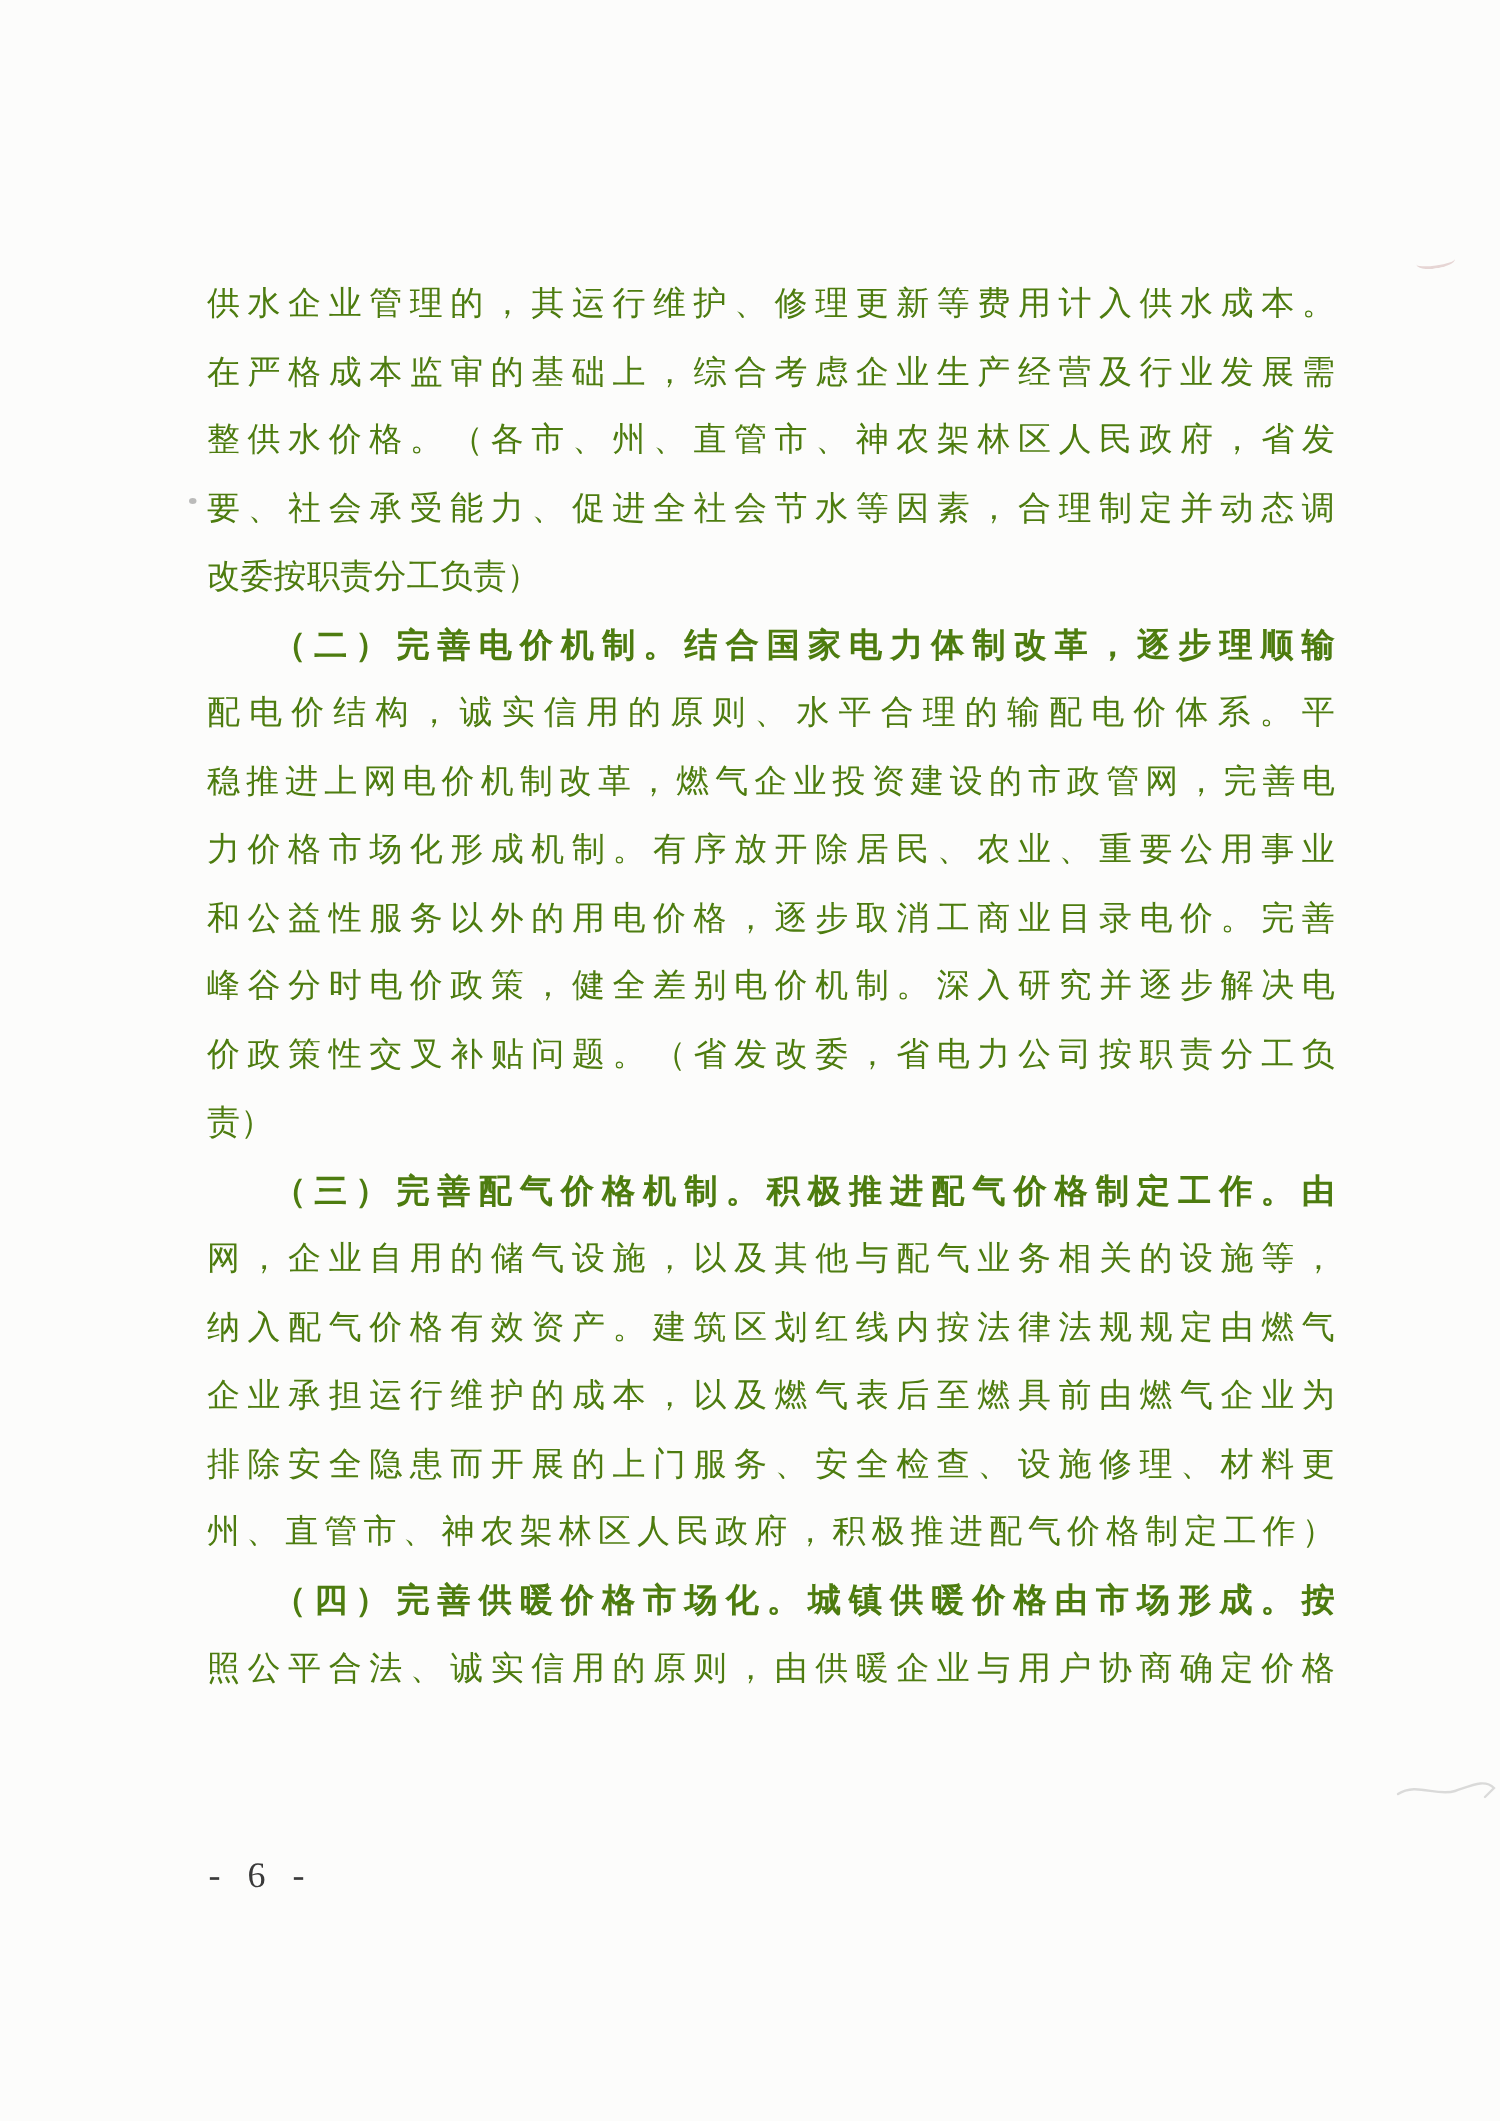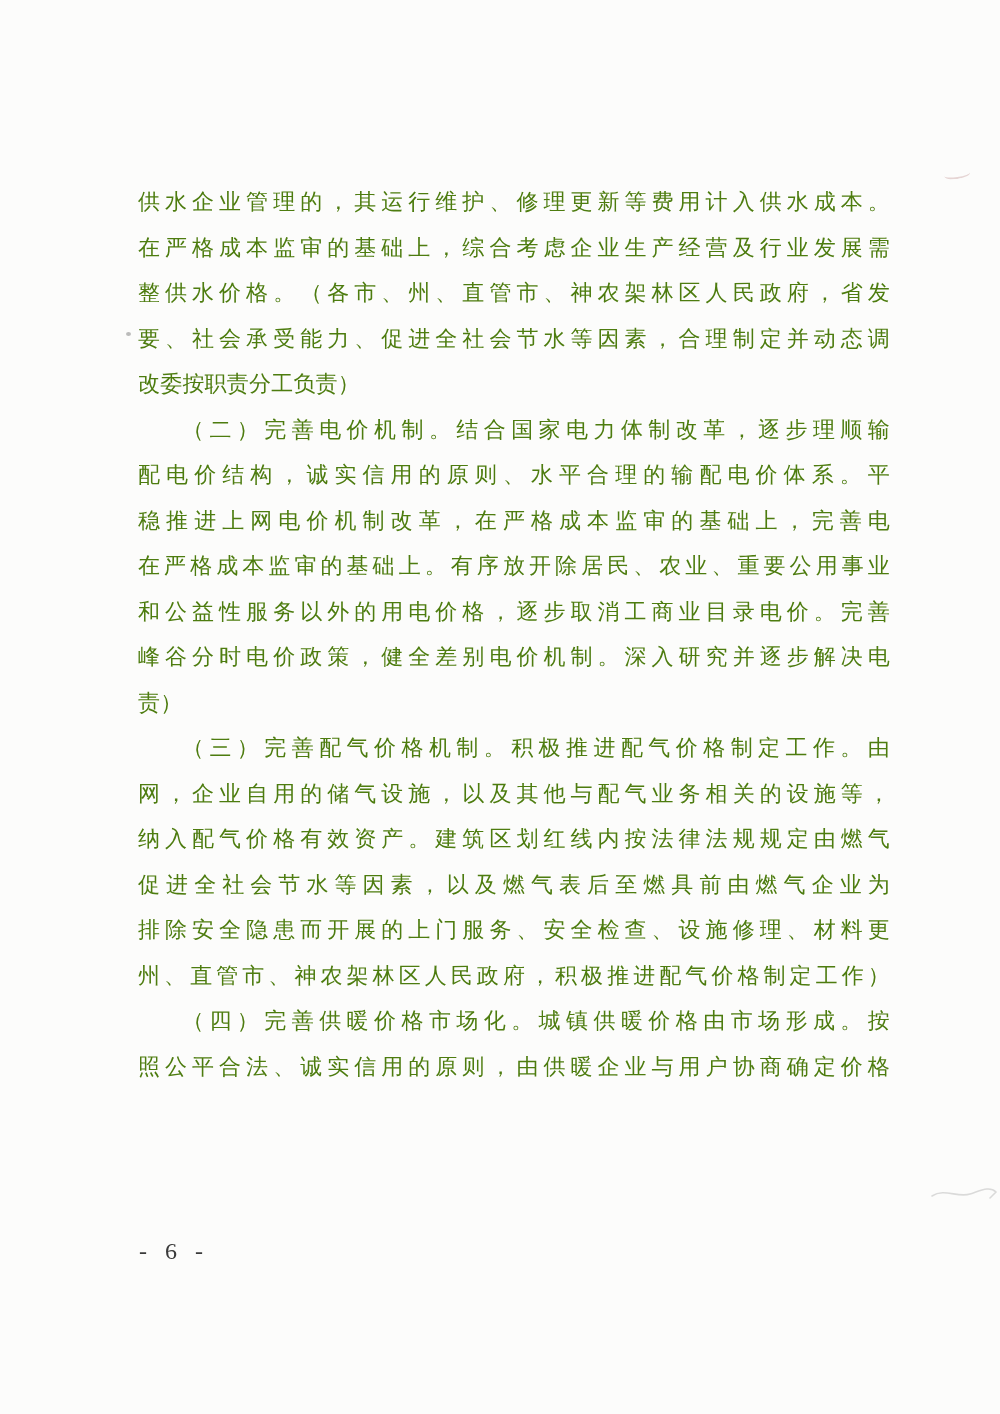--- a/index.html
+++ b/index.html
@@ -37,6 +37,7 @@
   }
   .line.indent {
     text-indent: 2em;
+    font-weight: bold;
   }
   .page-number {
     position: absolute;

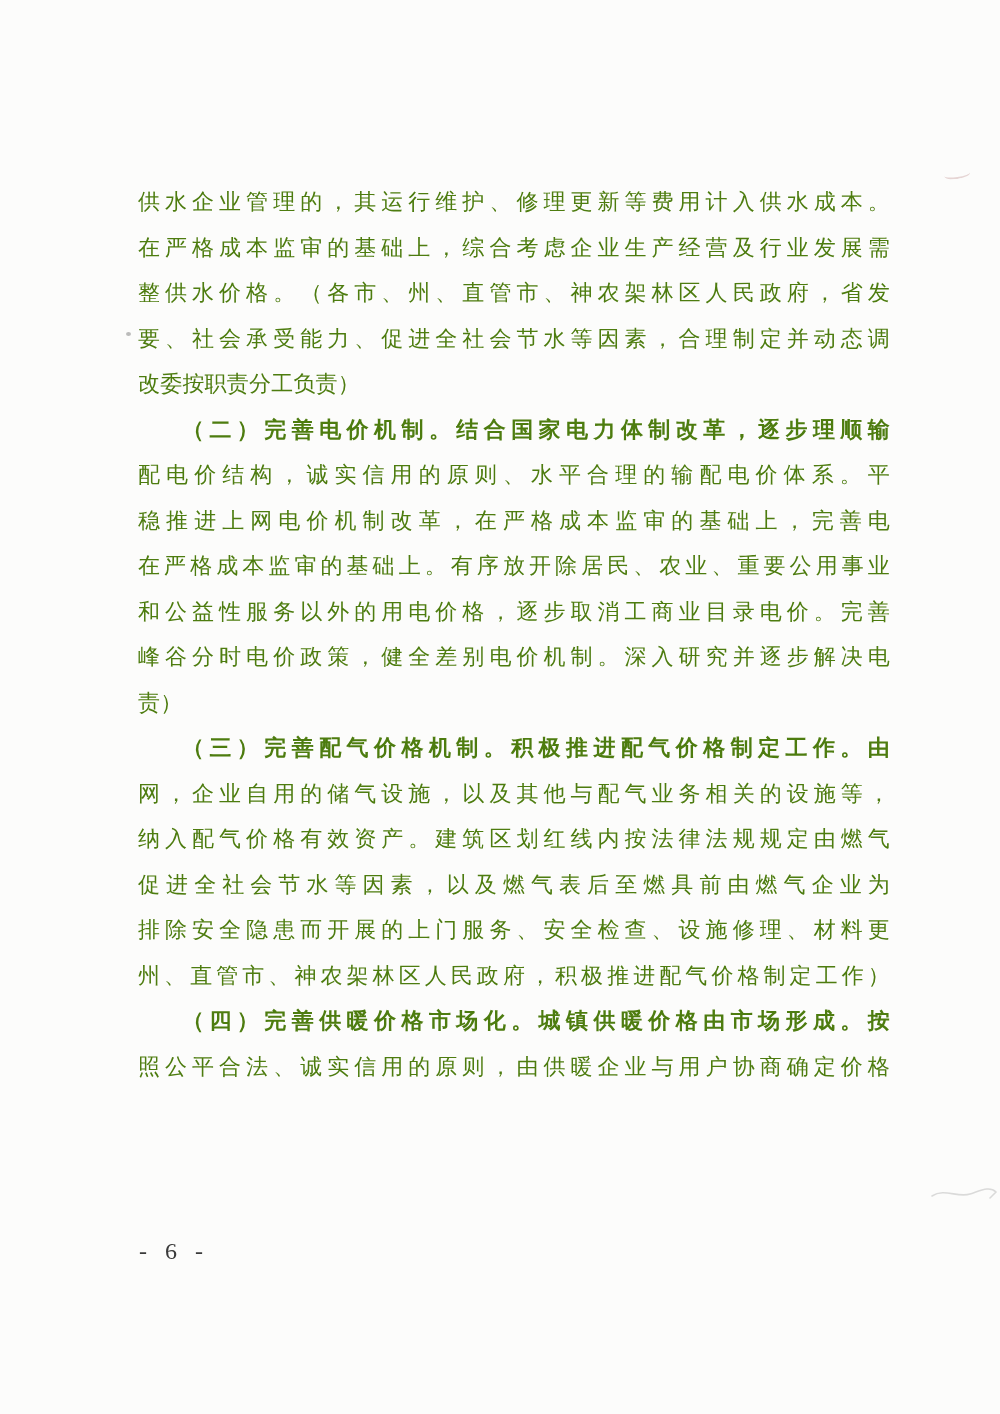--- a/index.html
+++ b/index.html
@@ -89,7 +89,7 @@
       <div class="line">改委按职责分工负责）</div>
       <div class="line indent full">（二）完善电价机制。结合国家电力体制改革，逐步理顺输</div>
       <div class="line full">配电价结构，诚实信用的原则、水平合理的输配电价体系。平</div>
-      <div class="line full">稳推进上网电价机制改革，在严格成本监审的基础上，完善电</div>
+      <div class="line full">稳推进上网电价机制改革，燃气企业投资建设的市政管网，完善电</div>
       <div class="line full">在严格成本监审的基础上。有序放开除居民、农业、重要公用事业</div>
       <div class="line full">和公益性服务以外的用电价格，逐步取消工商业目录电价。完善</div>
       <div class="line full">峰谷分时电价政策，健全差别电价机制。深入研究并逐步解决电</div>

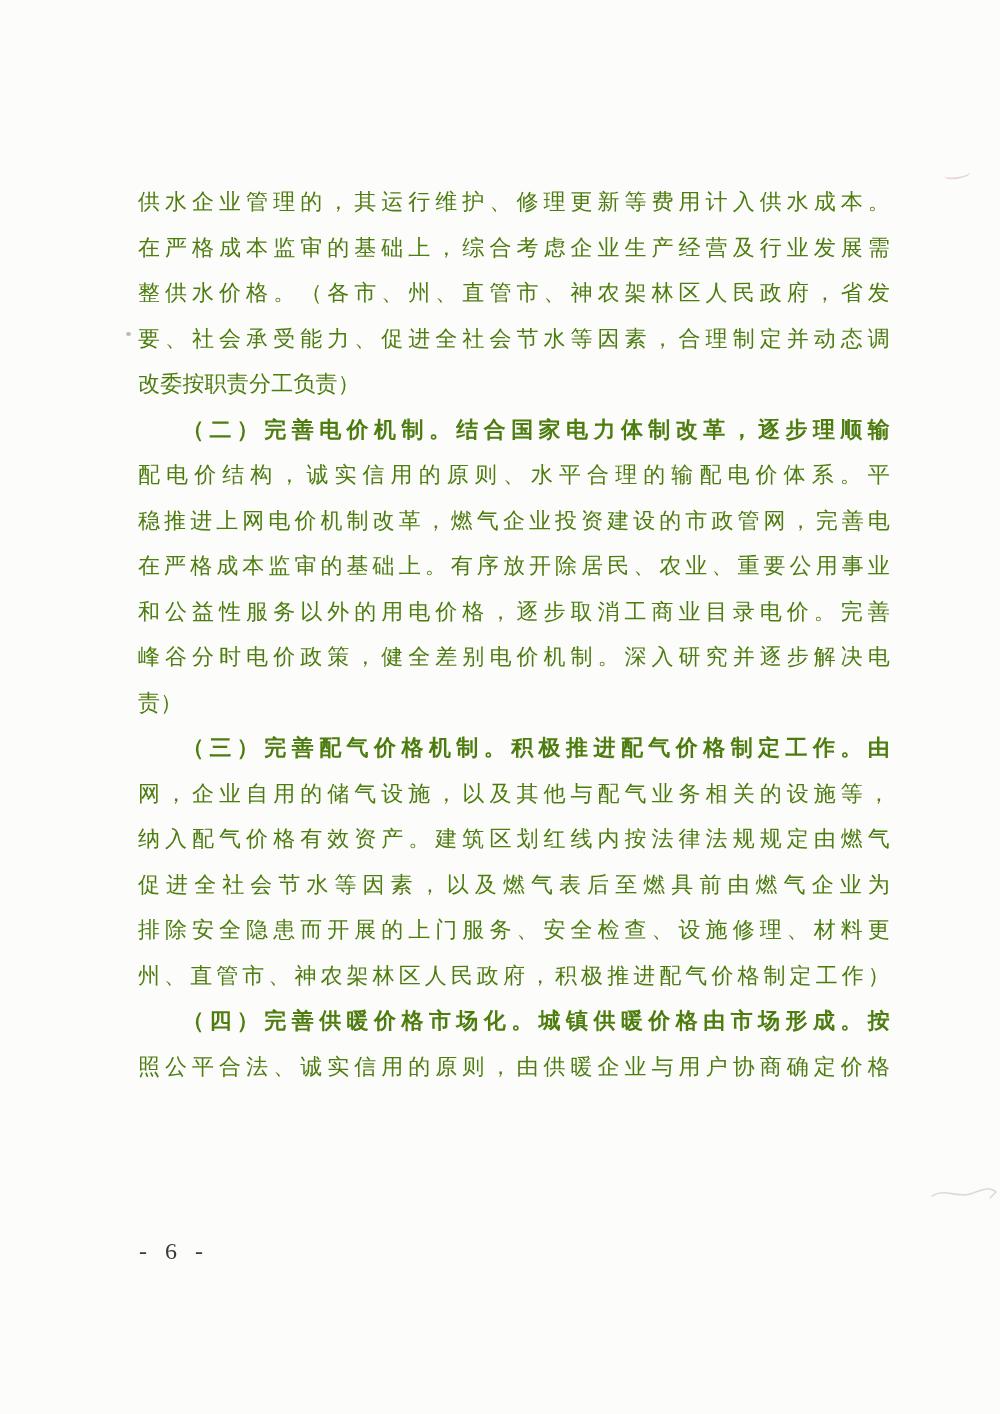--- a/index.html
+++ b/index.html
@@ -90,7 +90,7 @@
       <div class="line indent full">（二）完善电价机制。结合国家电力体制改革，逐步理顺输</div>
       <div class="line full">配电价结构，诚实信用的原则、水平合理的输配电价体系。平</div>
       <div class="line full">稳推进上网电价机制改革，燃气企业投资建设的市政管网，完善电</div>
-      <div class="line full">在严格成本监审的基础上。有序放开除居民、农业、重要公用事业</div>
+      <div class="line full">力价格市场化形成机制。有序放开除居民、农业、重要公用事业</div>
       <div class="line full">和公益性服务以外的用电价格，逐步取消工商业目录电价。完善</div>
       <div class="line full">峰谷分时电价政策，健全差别电价机制。深入研究并逐步解决电</div>
       <div class="line">责）</div>

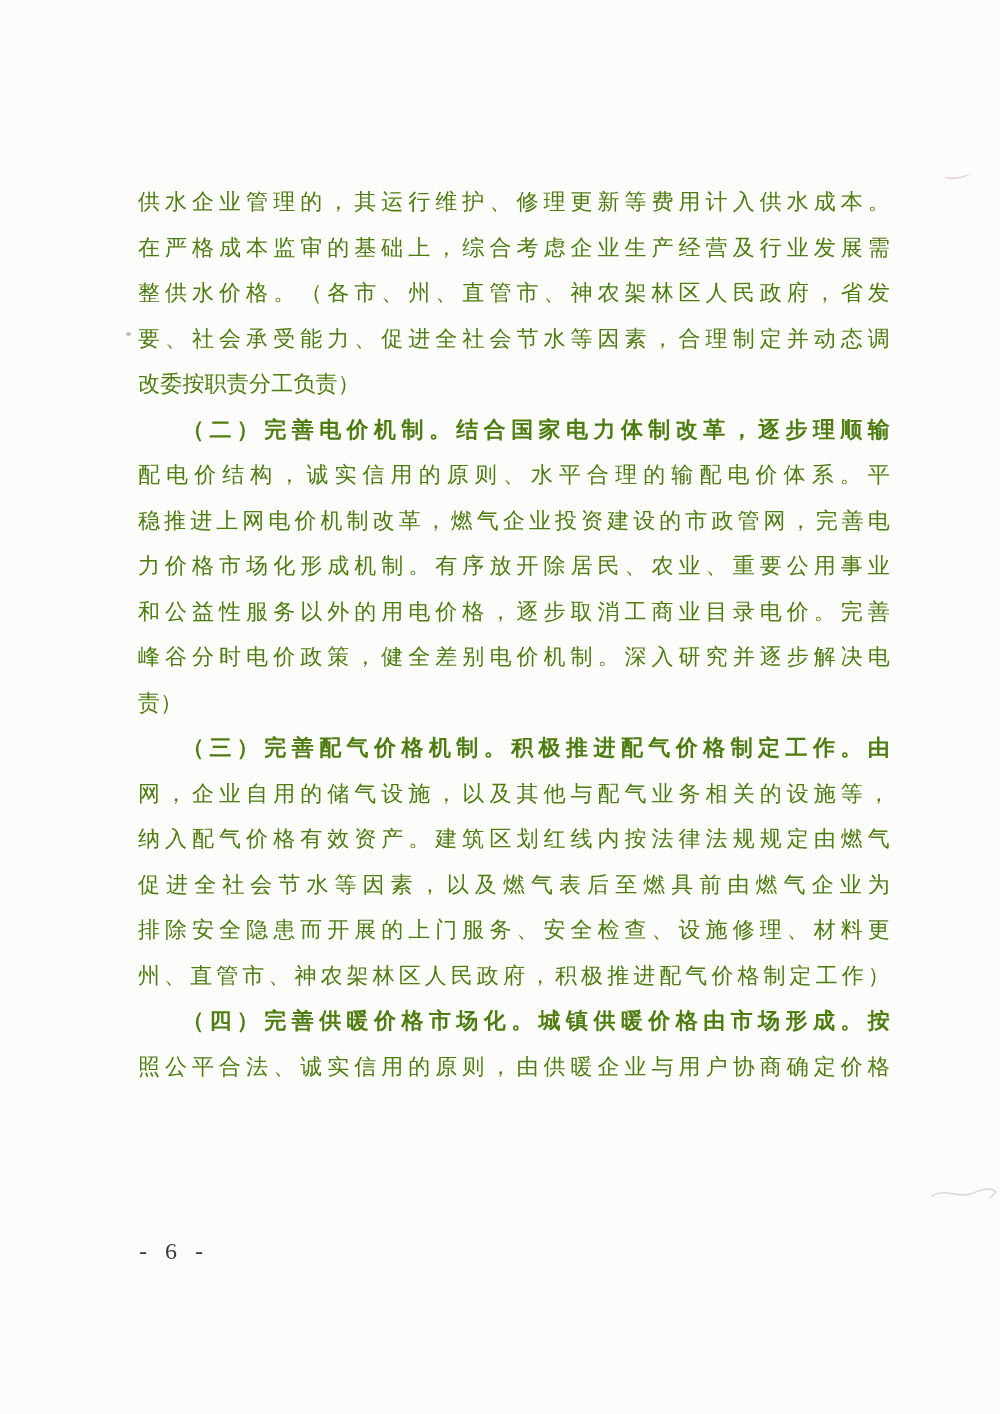--- a/index.html
+++ b/index.html
@@ -93,6 +93,7 @@
       <div class="line full">力价格市场化形成机制。有序放开除居民、农业、重要公用事业</div>
       <div class="line full">和公益性服务以外的用电价格，逐步取消工商业目录电价。完善</div>
       <div class="line full">峰谷分时电价政策，健全差别电价机制。深入研究并逐步解决电</div>
+      <div class="line full">价政策性交叉补贴问题。（省发改委，省电力公司按职责分工负</div>
       <div class="line">责）</div>
       <div class="line indent full">（三）完善配气价格机制。积极推进配气价格制定工作。由</div>
       <div class="line full">网，企业自用的储气设施，以及其他与配气业务相关的设施等，</div>

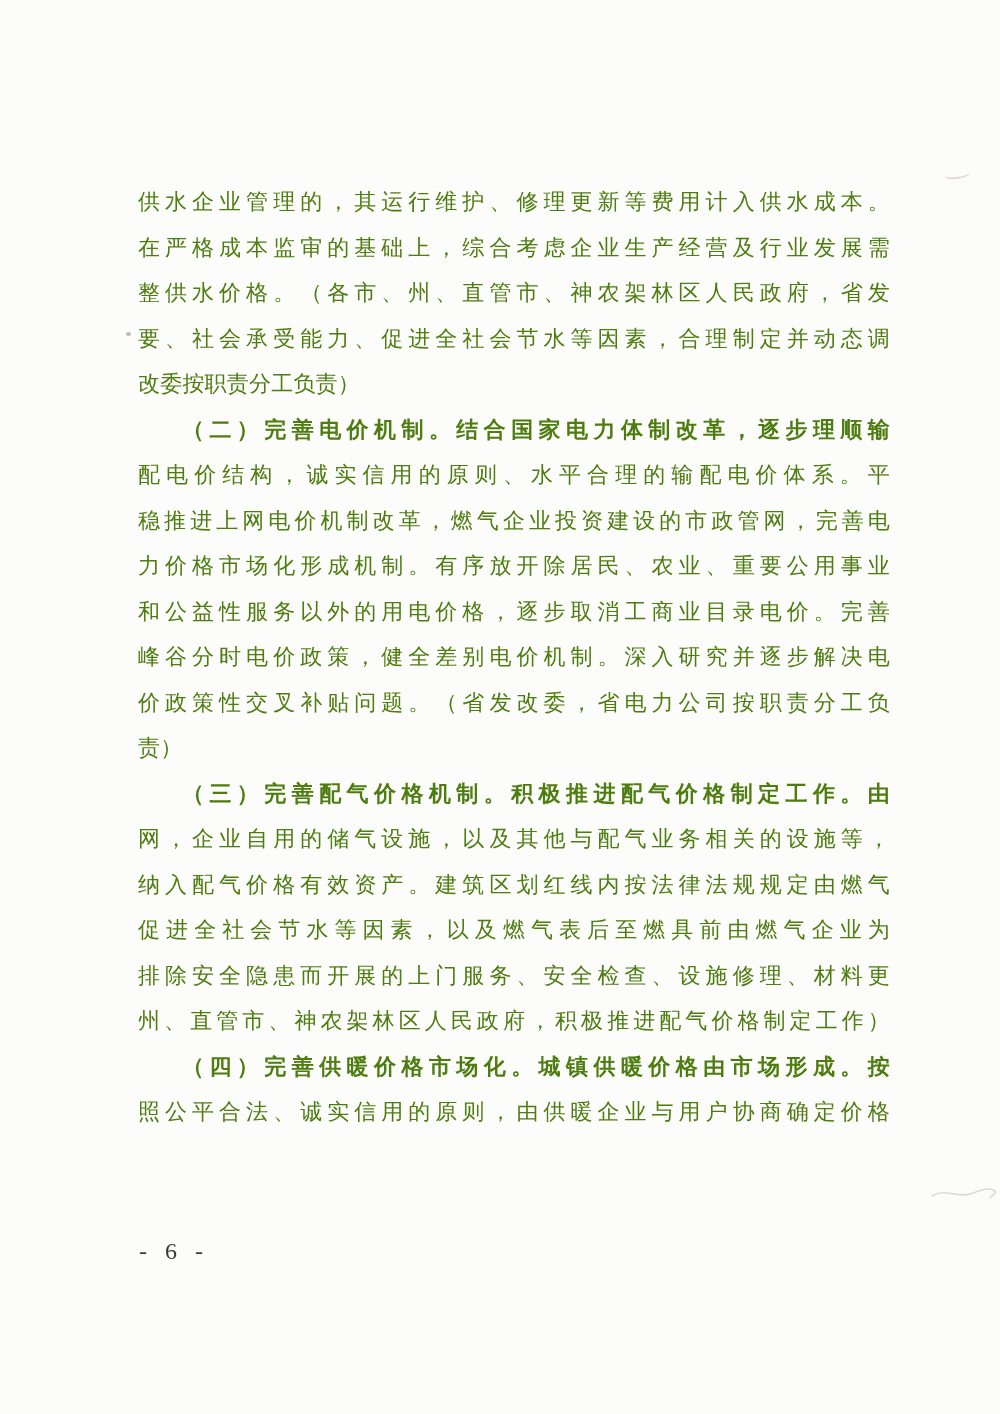--- a/index.html
+++ b/index.html
@@ -98,7 +98,7 @@
       <div class="line indent full">（三）完善配气价格机制。积极推进配气价格制定工作。由</div>
       <div class="line full">网，企业自用的储气设施，以及其他与配气业务相关的设施等，</div>
       <div class="line full">纳入配气价格有效资产。建筑区划红线内按法律法规规定由燃气</div>
-      <div class="line full">促进全社会节水等因素，以及燃气表后至燃具前由燃气企业为</div>
+      <div class="line full">企业承担运行维护的成本，以及燃气表后至燃具前由燃气企业为</div>
       <div class="line full">排除安全隐患而开展的上门服务、安全检查、设施修理、材料更</div>
       <div class="line full">州、直管市、神农架林区人民政府，积极推进配气价格制定工作）</div>
       <div class="line indent full">（四）完善供暖价格市场化。城镇供暖价格由市场形成。按</div>

